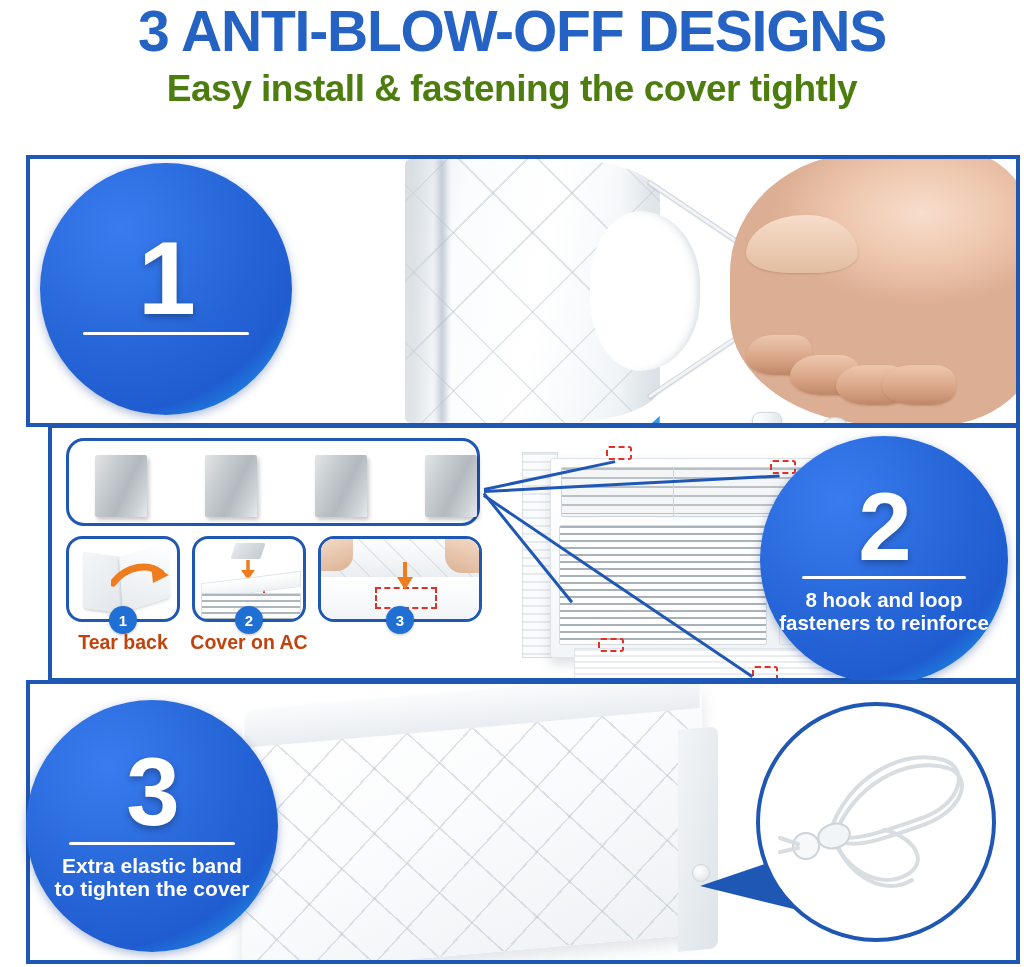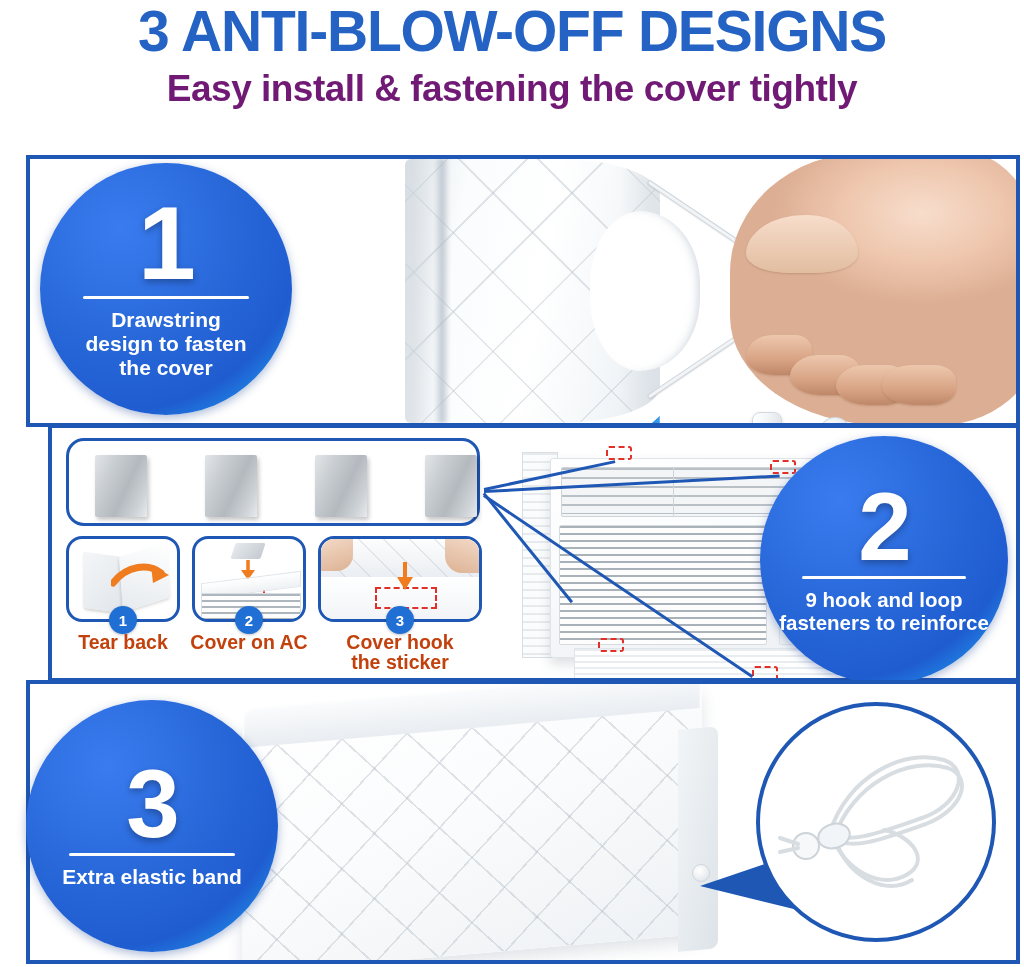--- a/index.html
+++ b/index.html
@@ -24,7 +24,7 @@
     position:absolute; left:0; top:68px; width:1024px;
     text-align:center;
     font-size:37px; font-weight:bold; letter-spacing:-0.5px;
-    color:#701a75; white-space:nowrap;
+    color:#4d7c0f; white-space:nowrap;
   }
 
   

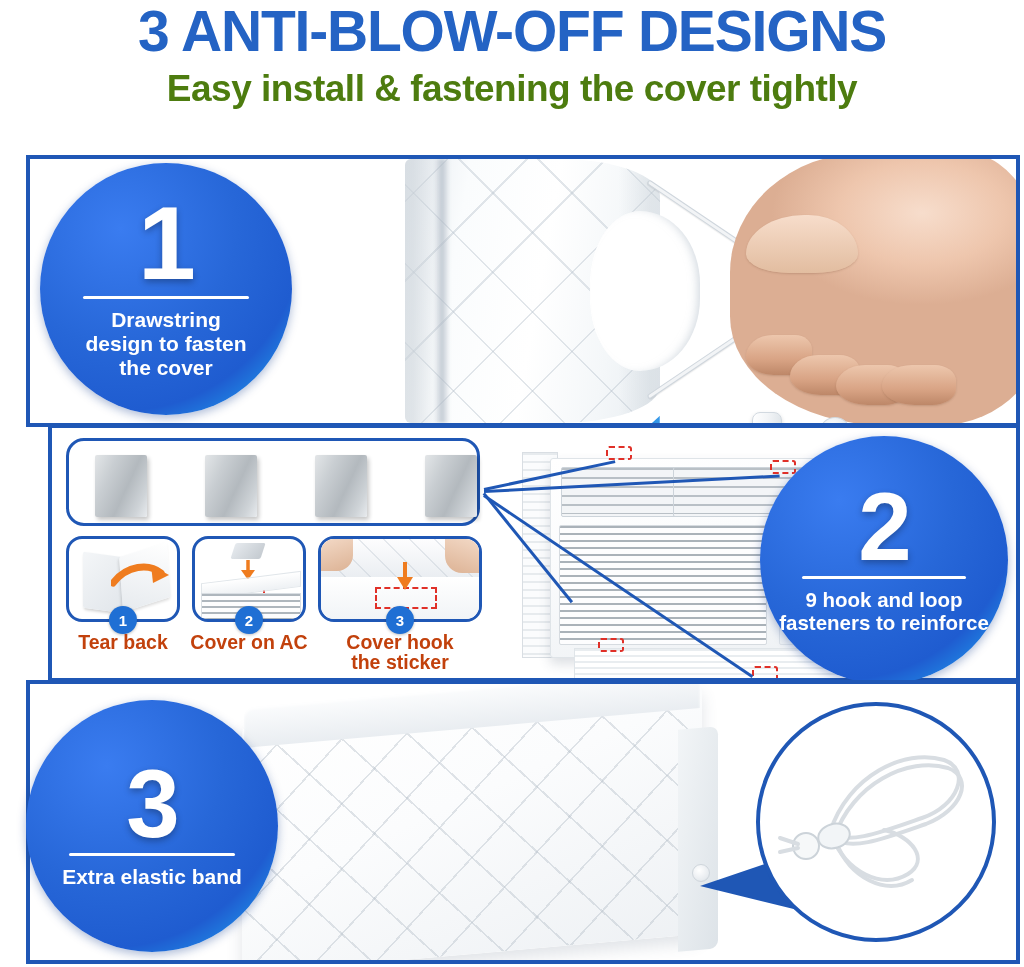--- a/index.html
+++ b/index.html
@@ -285,11 +285,6 @@
   <div class="badge" id="badge1">
     <div class="num">1</div>
     <div class="rule"></div>
-    <div class="cap">
-      <div>Drawstring</div>
-      <div>design to fasten</div>
-      <div>the cover</div>
-    </div>
   </div>
 
   <div class="panel" id="panel2">

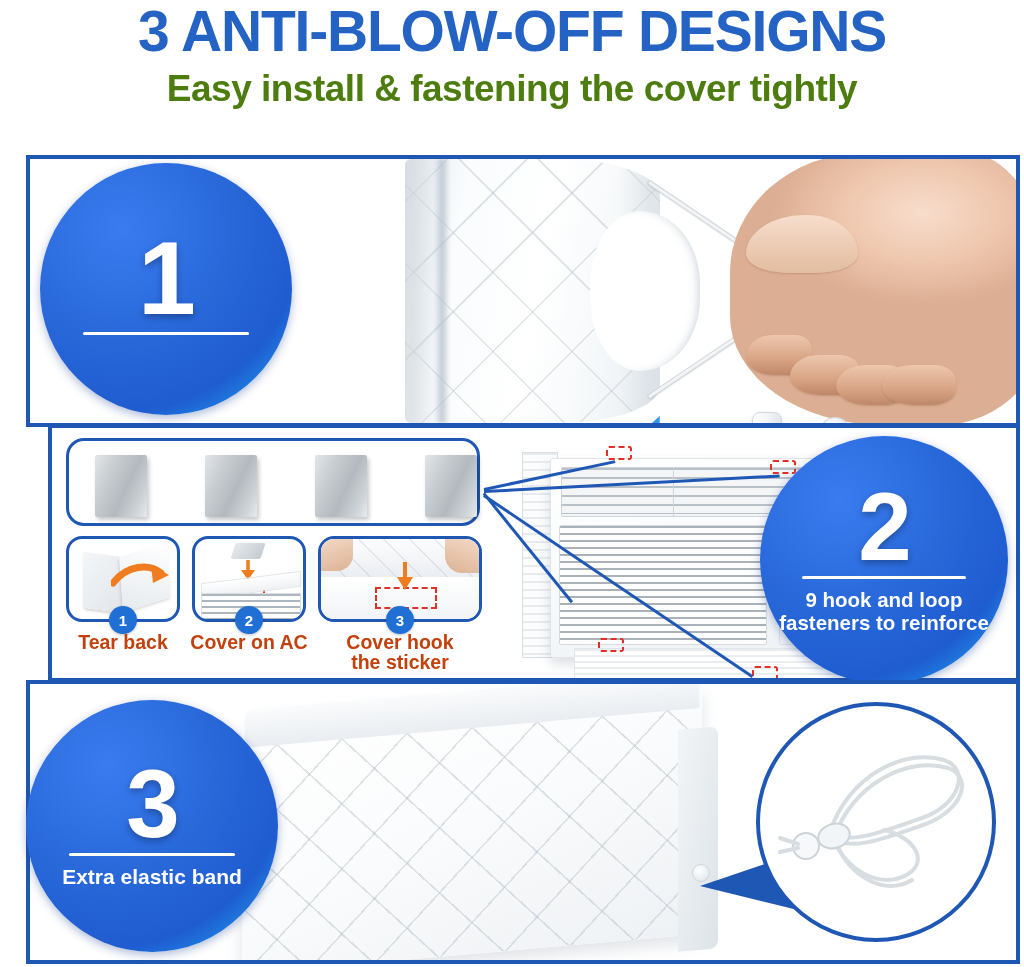--- a/index.html
+++ b/index.html
@@ -405,7 +405,7 @@
     <div class="num">2</div>
     <div class="rule"></div>
     <div class="cap">
-      <div>9 hook and loop</div>
+      <div>8 hook and loop</div>
       <div>fasteners to reinforce</div>
     </div>
   </div>

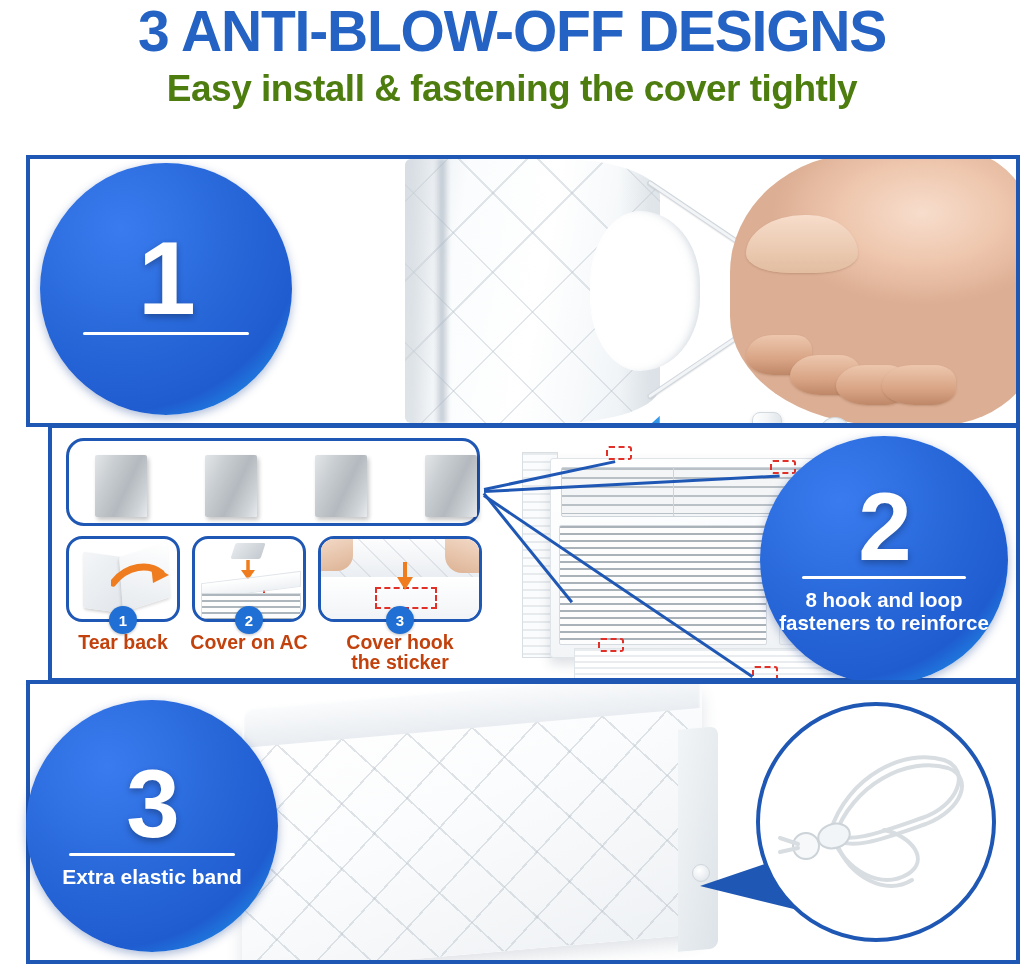--- a/index.html
+++ b/index.html
@@ -365,10 +365,6 @@
         </div>
         <div class="mini-num">3</div>
       </div>
-      <div class="mini-cap" style="left:262px; width:172px;">
-        <div>Cover hook</div>
-        <div>the sticker</div>
-      </div>
 
       <div class="ac-unit">
         <div class="ac-sleeve"></div>

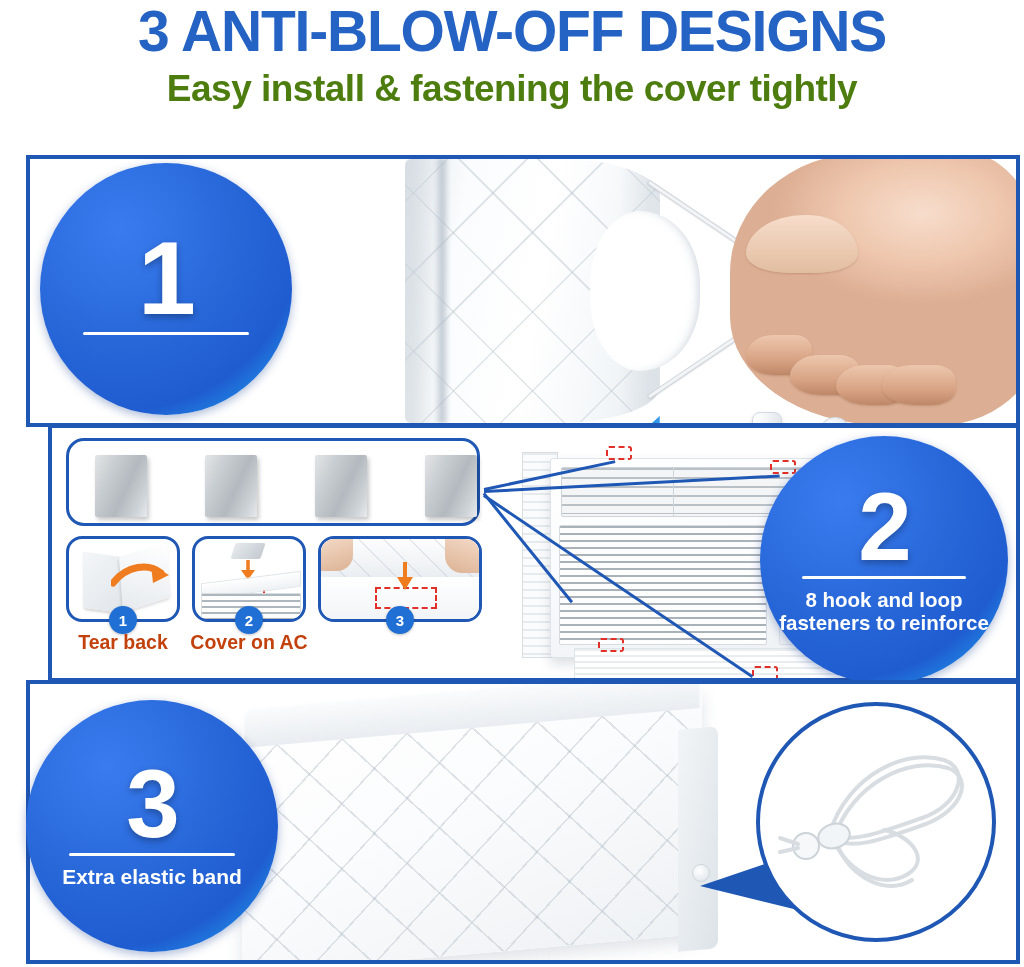--- a/index.html
+++ b/index.html
@@ -436,6 +436,7 @@
     <div class="rule"></div>
     <div class="cap">
       <div>Extra elastic band</div>
+      <div>to tighten the cover</div>
     </div>
   </div>
 

